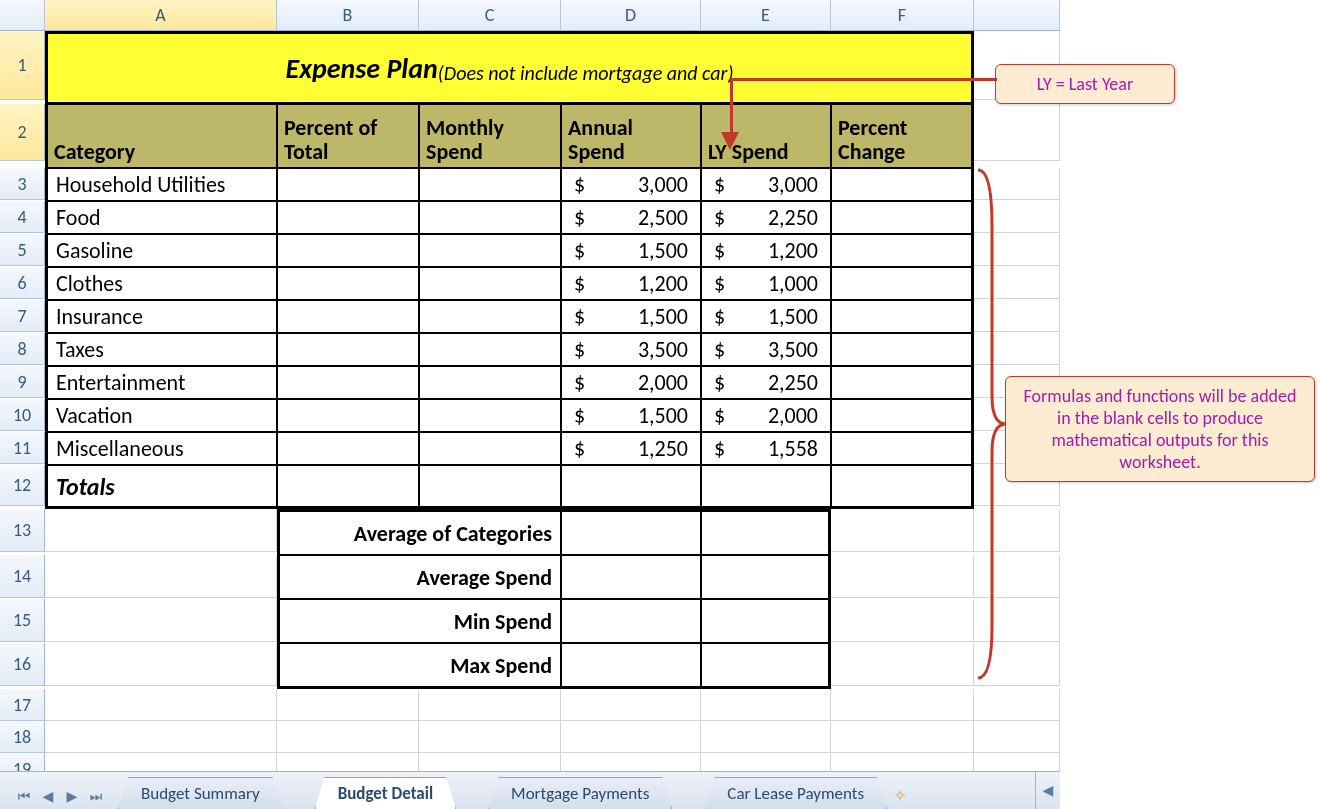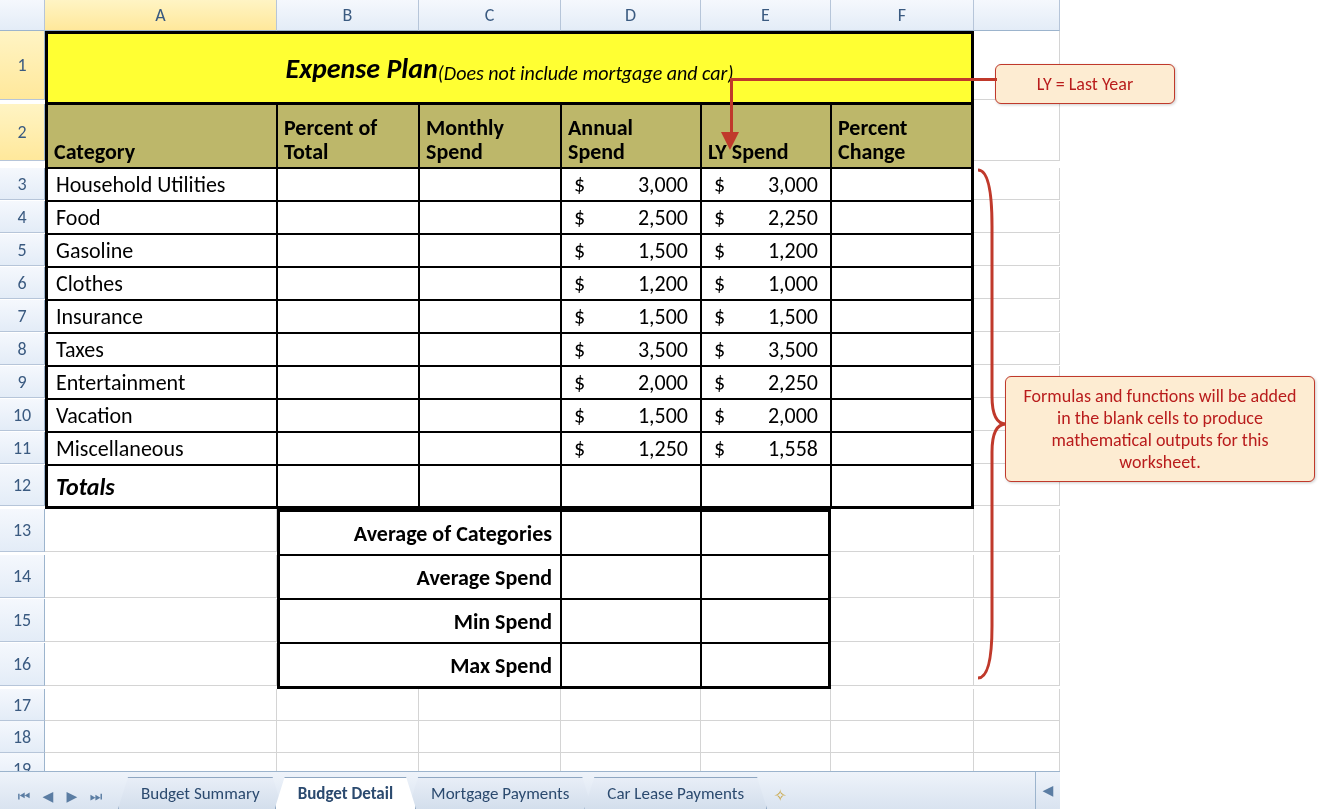--- a/index.html
+++ b/index.html
@@ -125,7 +125,7 @@
     padding:8px 14px;
     font-size:18px;
     text-align:center;
-    color:#b91c1c;
+    color:#a21caf;
     box-shadow: 1px 1px 3px rgba(0,0,0,.2);
   }
   

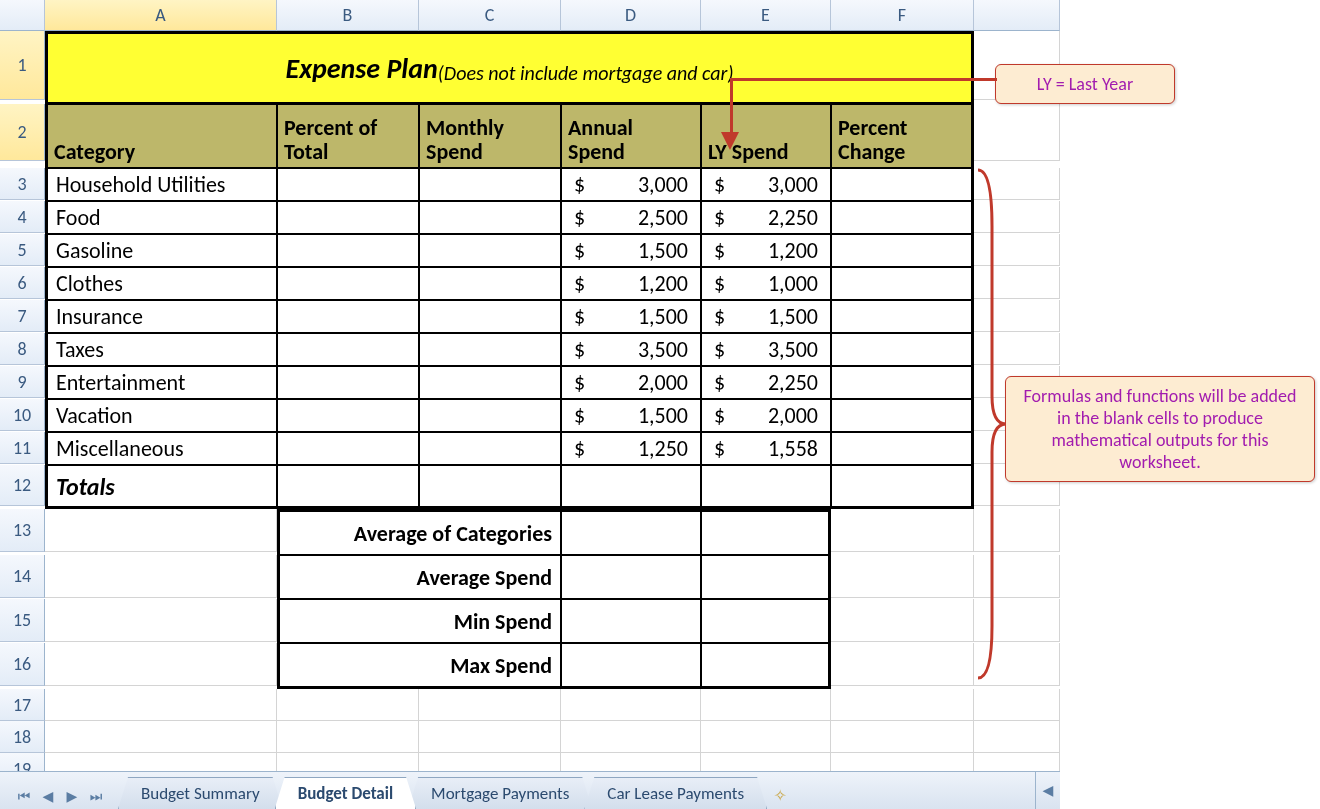--- a/index.html
+++ b/index.html
@@ -144,7 +144,7 @@
     color:#5b7da3; font-size:14px; cursor:pointer;
     border:1px solid transparent;
   }
-  .tabs { display:flex; align-items:flex-end; }
+  .tabs { display:flex; align-items:flex-end;gap:40px; }
   .tab {
     position:relative;
     padding:5px 22px 5px 22px;

